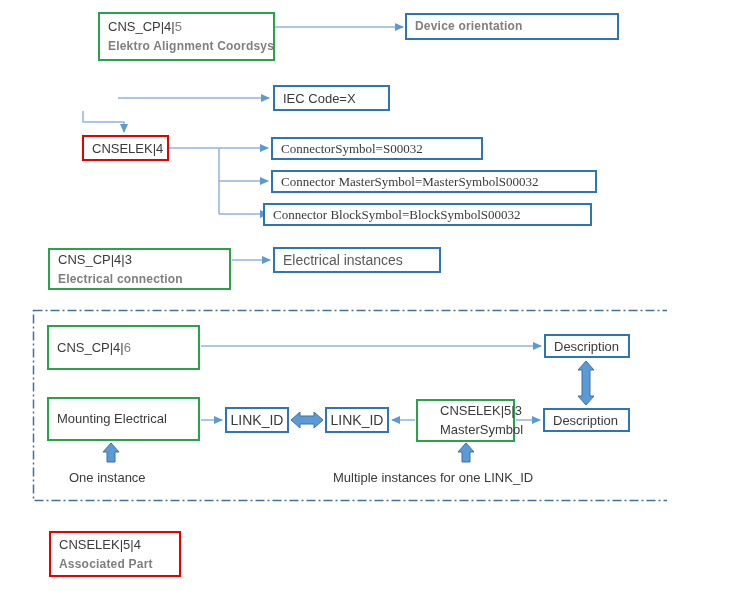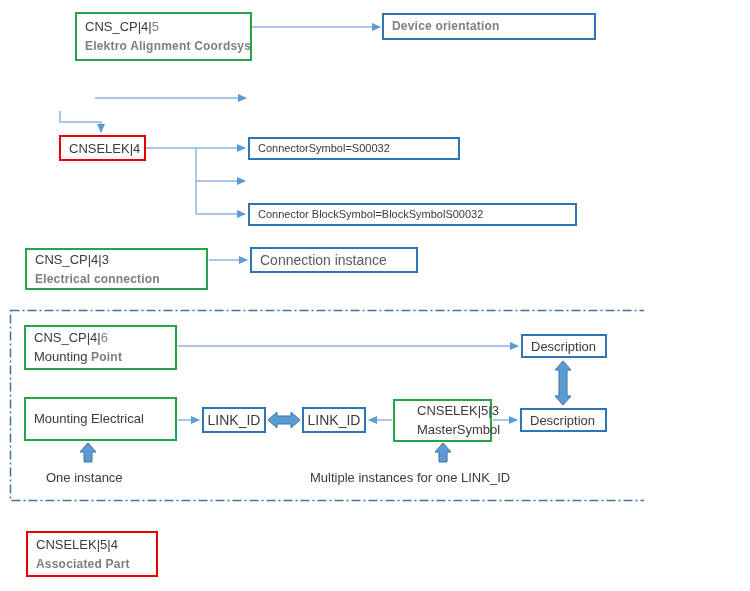--- a/index.html
+++ b/index.html
@@ -11,7 +11,7 @@
   *{box-sizing:border-box;}
   html,body{margin:0;padding:0;background:#fff;}
   body{width:750px;height:591px;font-family:"Liberation Sans","DejaVu Sans",sans-serif;}
-  .stage{position:relative;width:644px;height:591px;background:#fff;overflow:hidden;}
+  .stage{position:relative;width:644px;height:591px;background:#fff;overflow:hidden;margin-left:23px;}
   svg.wires{position:absolute;left:0;top:0;pointer-events:none;}
   .box{position:absolute;background:#fff;display:flex;flex-direction:column;justify-content:center;
        padding:2px 8px;font-size:13px;color:var(--text-dark);white-space:nowrap;line-height:19px;}

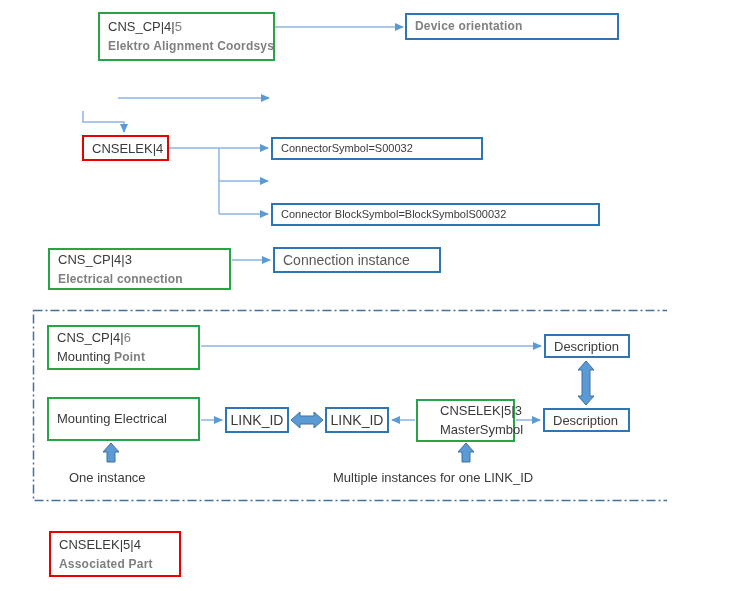--- a/index.html
+++ b/index.html
@@ -73,6 +73,9 @@
   </div>
 
 
+  <div class="box b-blue" style="left:250px;top:85px;width:117px;height:26px">
+    <span>IEC Code=X</span>
+  </div>
 
   <div class="box b-red" style="left:59px;top:135px;width:87px;height:26px">
     <span>CNSELEK|4</span>

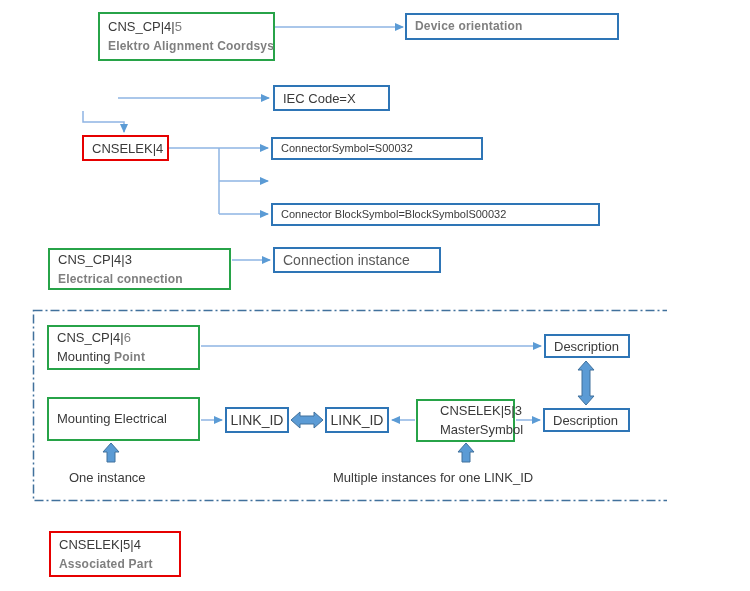--- a/index.html
+++ b/index.html
@@ -20,7 +20,7 @@
   .b-blue{border:2px solid var(--blue);}
   .gray-bold{color:var(--text-gray);font-weight:bold;font-size:12px;letter-spacing:.2px;}
   .t-suffix{color:var(--text-gray);}
-  .sm{font-size:11px;}
+  .sm{font-size:13px;font-family:Liberation Serif, serif;}
   .lg{font-size:14px;}
   .midgray{color:var(--text-midgray);font-size:14px;}
   .center-text{align-items:center;padding:2px 18px;justify-content:center;}

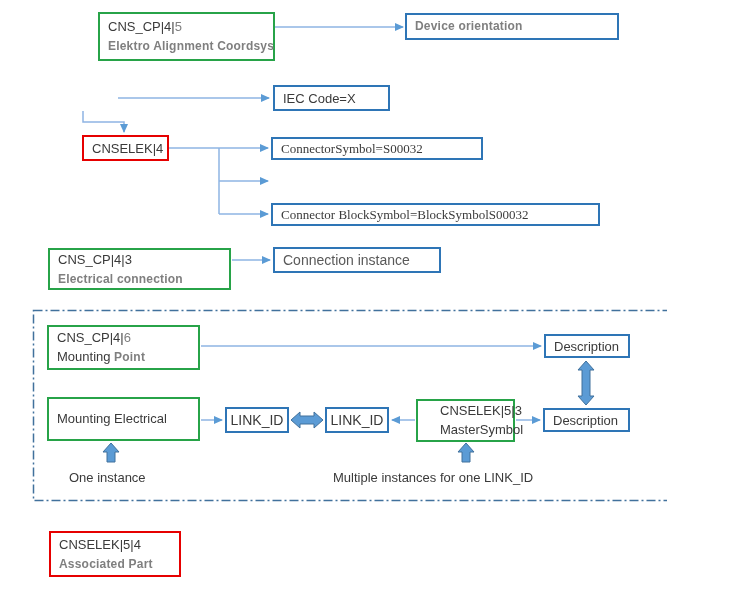--- a/index.html
+++ b/index.html
@@ -85,6 +85,9 @@
     <span>ConnectorSymbol=S00032</span>
   </div>
 
+  <div class="box b-blue sm" style="left:248px;top:170px;width:326px;height:23px">
+    <span>Connector MasterSymbol=MasterSymbolS00032</span>
+  </div>
 
   <div class="box b-blue sm" style="left:248px;top:203px;width:329px;height:23px">
     <span>Connector BlockSymbol=BlockSymbolS00032</span>

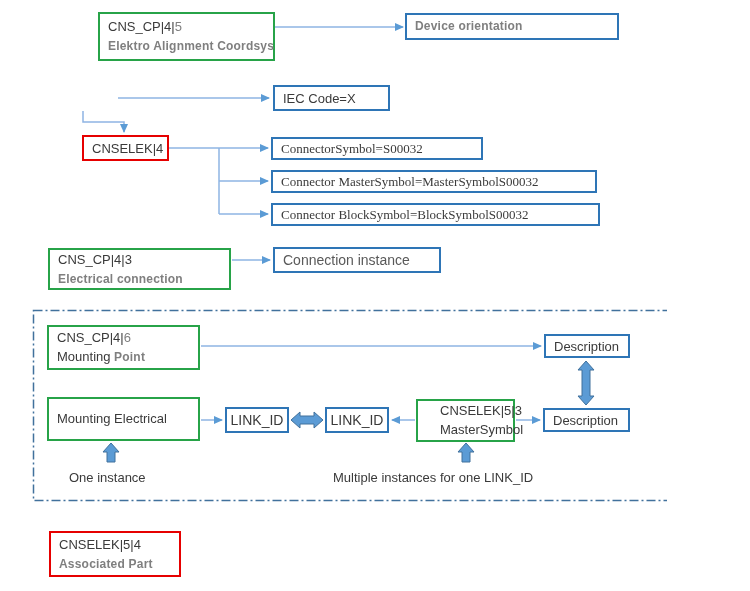--- a/index.html
+++ b/index.html
@@ -89,7 +89,7 @@
     <span>Connector MasterSymbol=MasterSymbolS00032</span>
   </div>
 
-  <div class="box b-blue sm" style="left:248px;top:203px;width:329px;height:23px">
+  <div class="box b-blue sm" style="left:240px;top:203px;width:329px;height:23px">
     <span>Connector BlockSymbol=BlockSymbolS00032</span>
   </div>
 

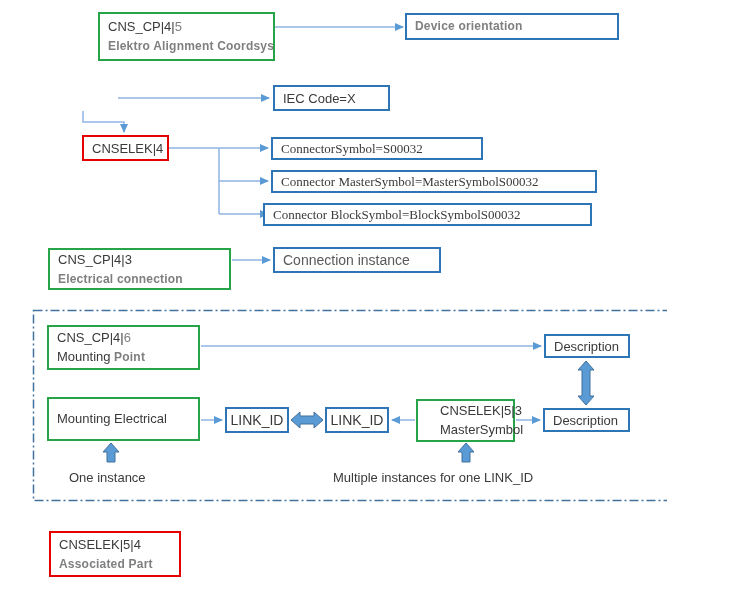--- a/index.html
+++ b/index.html
@@ -99,7 +99,7 @@
   </div>
 
   <div class="box b-blue midgray" style="left:250px;top:247px;width:168px;height:26px">
-    <span>Connection instance</span>
+    <span>Electrical instances</span>
   </div>
 
   <div class="box b-green" style="left:24px;top:325px;width:153px;height:45px">

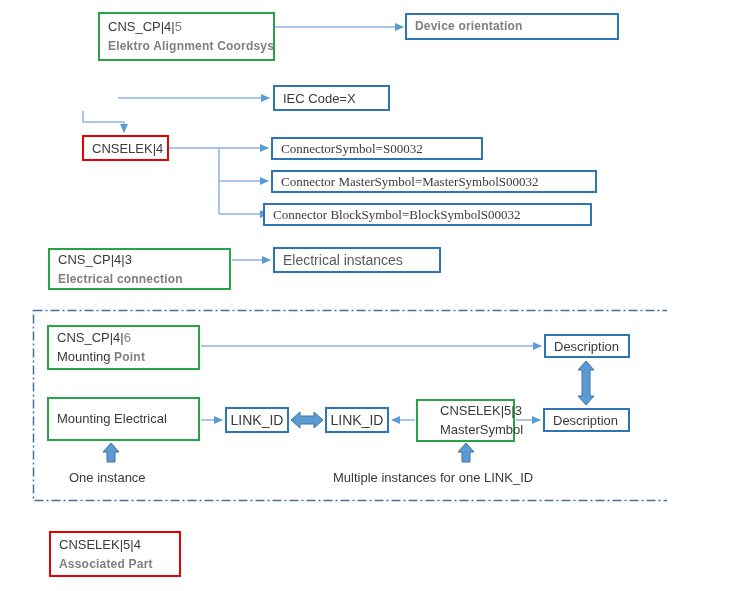--- a/index.html
+++ b/index.html
@@ -104,7 +104,6 @@
 
   <div class="box b-green" style="left:24px;top:325px;width:153px;height:45px">
     <div><span>CNS_CP|4|</span><span class="t-suffix">6</span></div>
-    <div><span>Mounting </span><span class="gray-bold">Point</span></div>
   </div>
 
   <div class="box b-blue" style="left:521px;top:334px;width:86px;height:24px">

